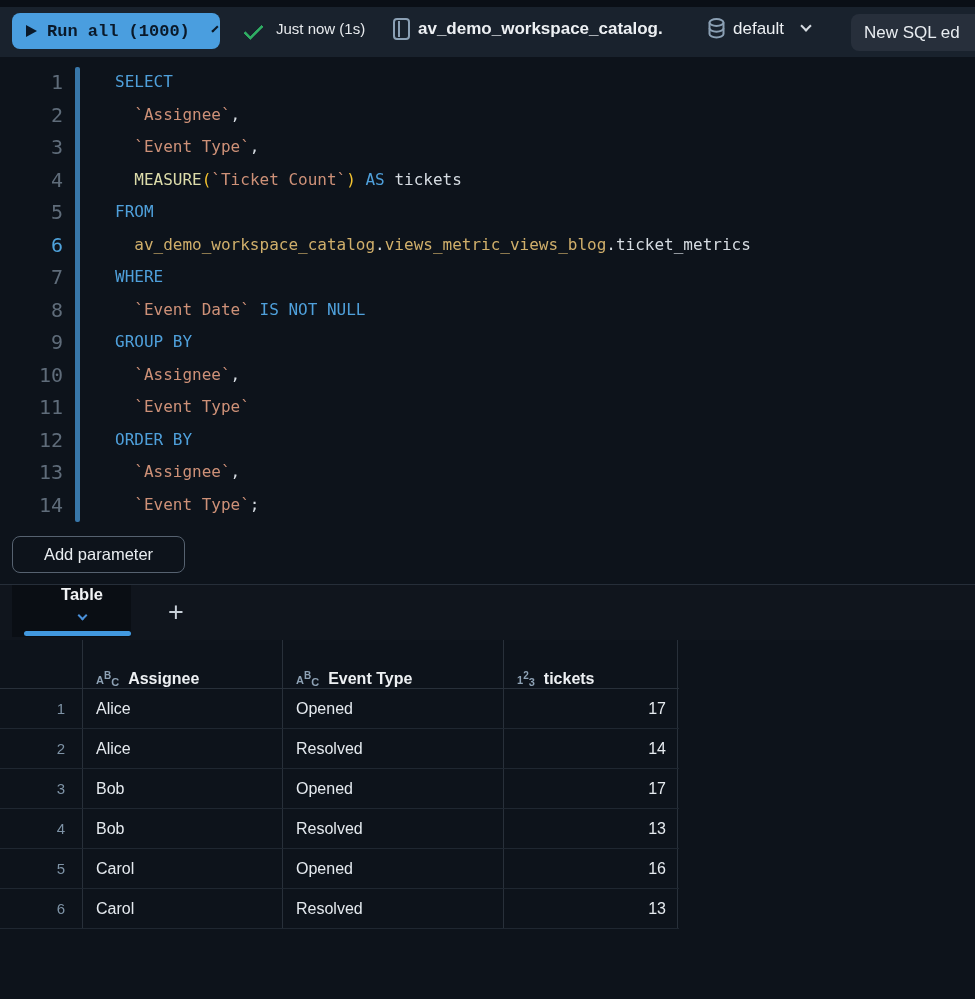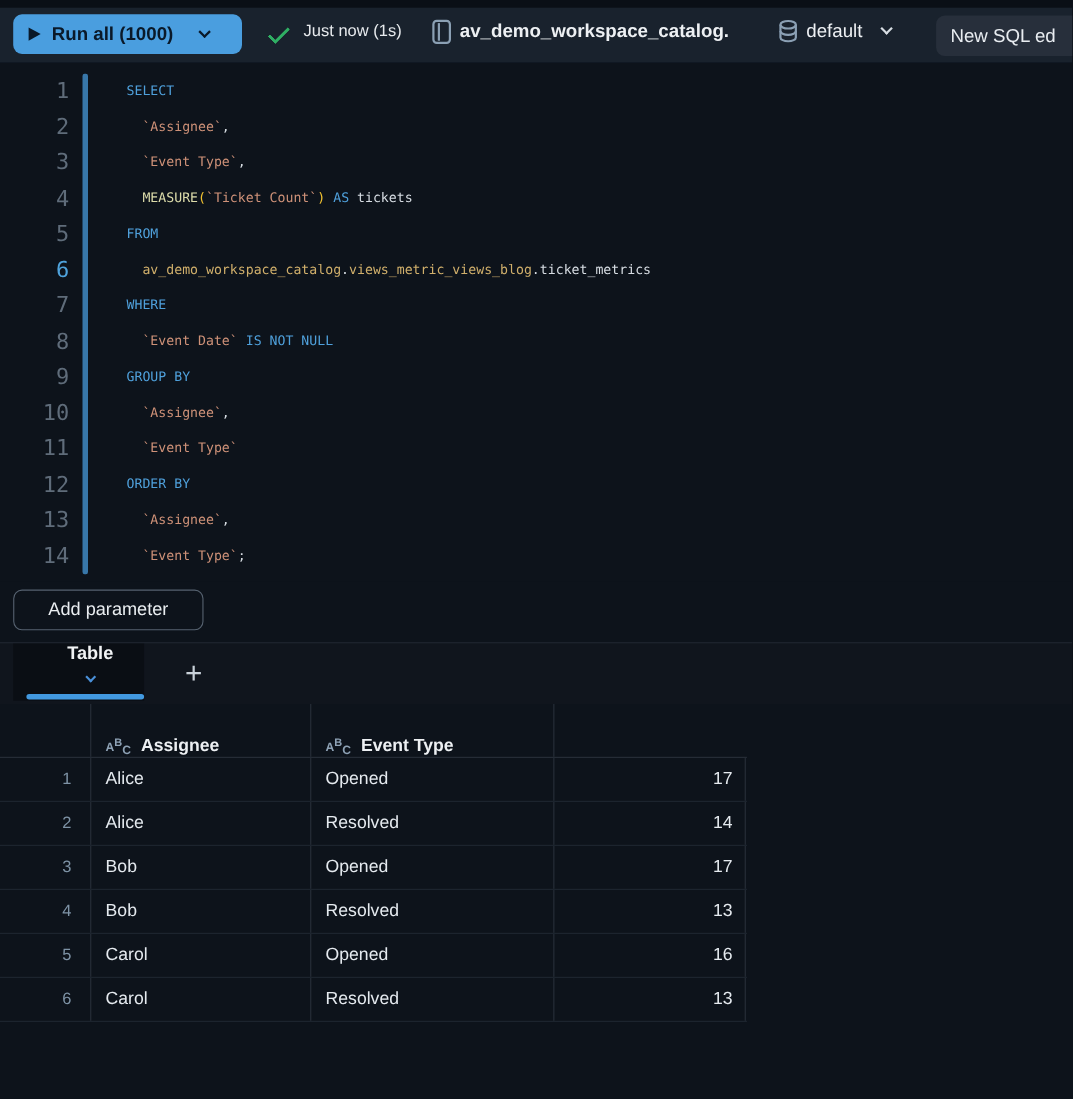--- a/index.html
+++ b/index.html
@@ -16,7 +16,7 @@
     position:absolute; left:12px; top:13px; width:208px; height:36px;
     background:#4A9EDF; border:none; border-radius:8px; cursor:pointer;
     display:flex; align-items:center; padding:16px 14px; gap:10px;
-    color:#0A1929; font-family:Liberation Sans, sans-serif;
+    color:#0A1929; font-family:Liberation Mono, monospace;
   }
   .play-tri { width:0; height:0; border-left:11px solid #0A1929; border-top:6.5px solid transparent; border-bottom:6.5px solid transparent; }
   .run-label { font-size:17px; font-weight:700; white-space:nowrap; }

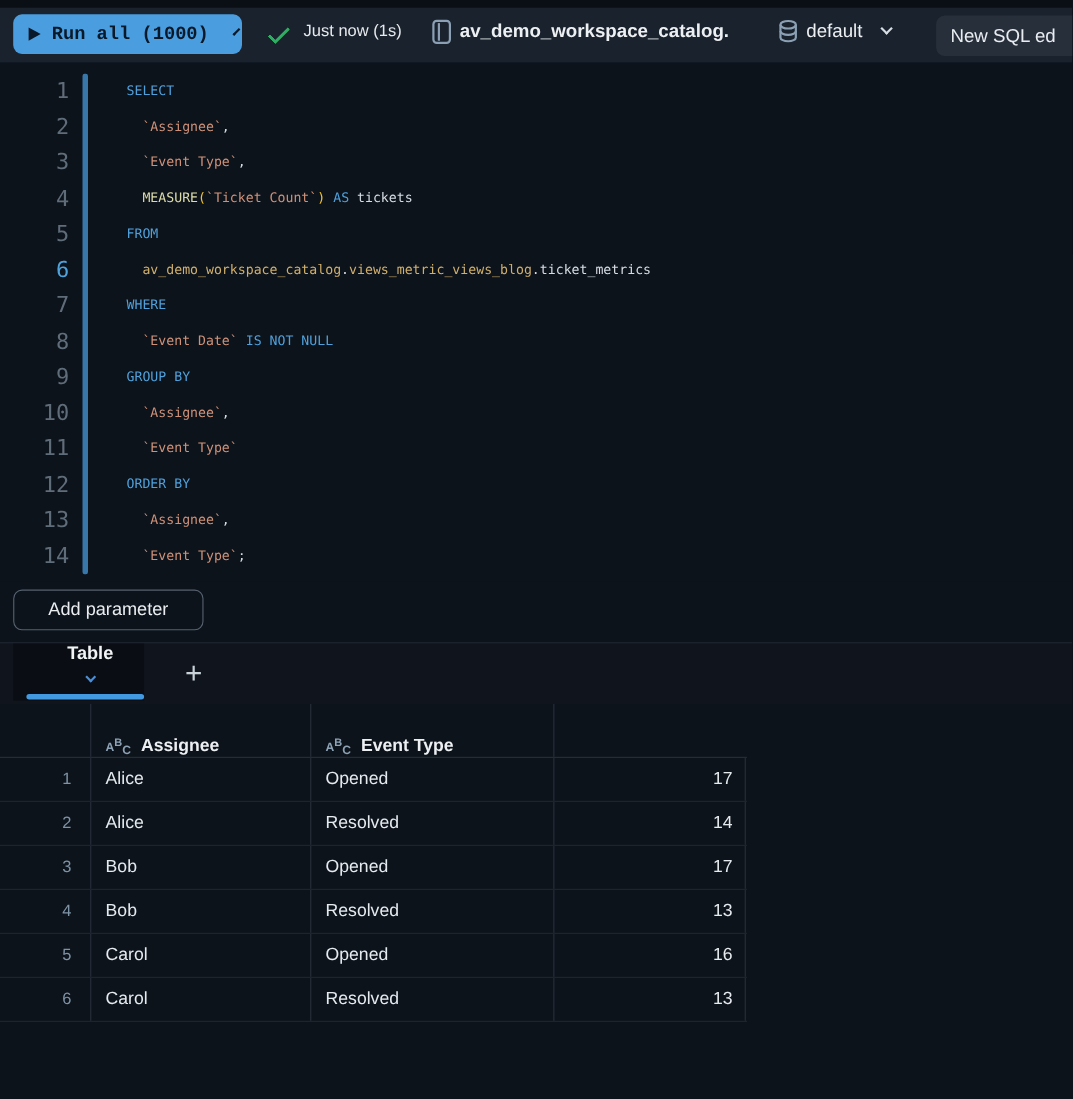--- a/index.html
+++ b/index.html
@@ -44,7 +44,7 @@
   .gut-num.active { color:#4FA3DC; }
   .execbar { position:absolute; left:75px; top:10px; width:5px; height:455px; background:#3877A9; border-radius:2px; }
   .code { position:absolute; left:115px; top:9px; white-space:pre;
-    font-family:"DejaVu Sans Mono", monospace; font-size:12px; line-height:32.5px; }
+    font-family:"DejaVu Sans Mono", monospace; font-size:16px; line-height:32.5px; }
   .tk-kw { color:#4FA0DB; }
   .tk-id { color:#CE9178; }
   .tk-fn { color:#DCDCAA; }

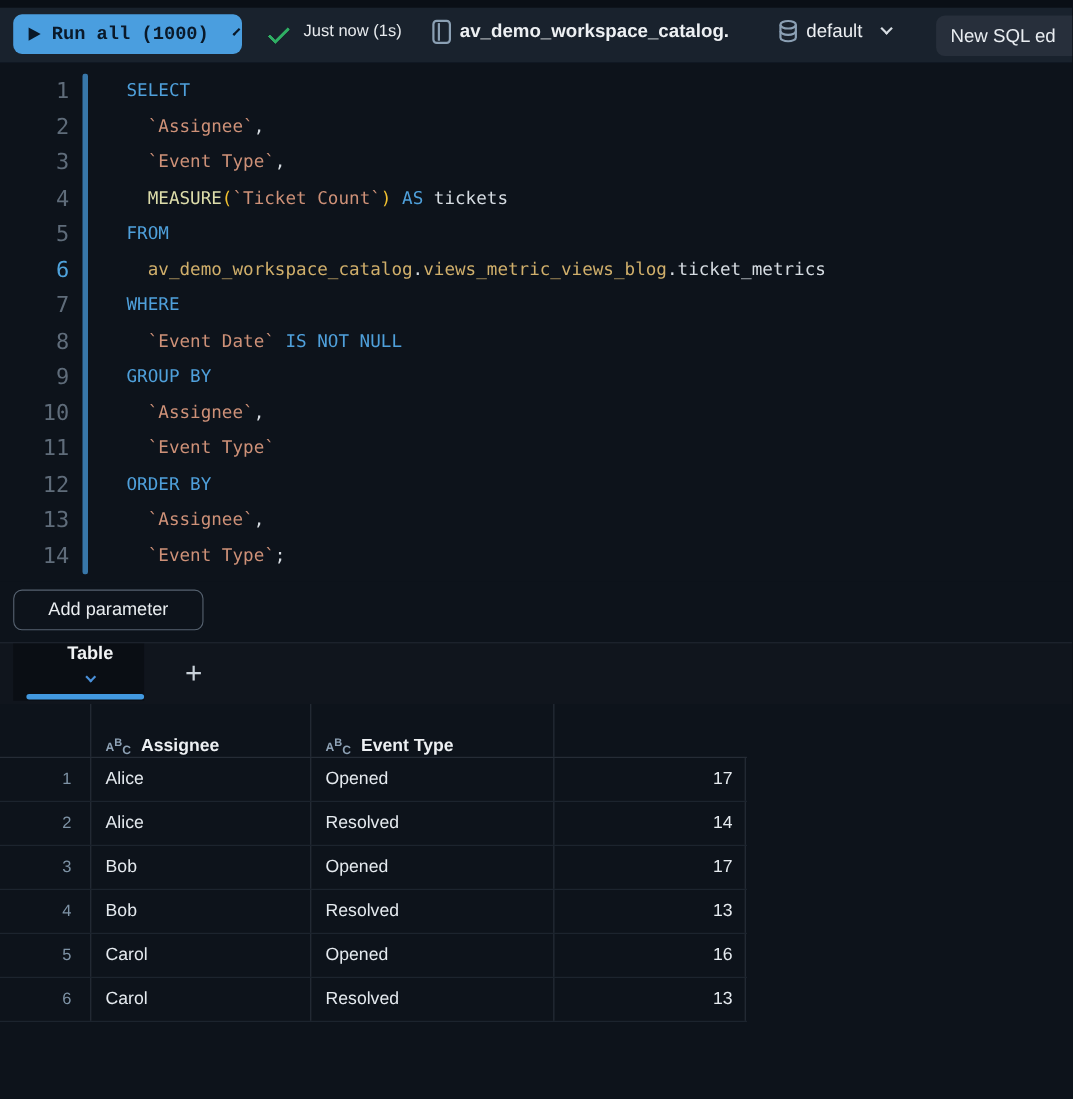--- a/index.html
+++ b/index.html
@@ -164,6 +164,10 @@
           <span class="ticon"><span class="ti0">A</span><span class="ti1">B</span><span class="ti2">C</span></span>
           <span>Event Type</span>
         </div>
+        <div class="hcell">
+          <span class="ticon"><span class="ti0">1</span><span class="ti1">2</span><span class="ti2">3</span></span>
+          <span>tickets</span>
+        </div>
       </div>
     <div id="tbody">
         <div class="drow">

